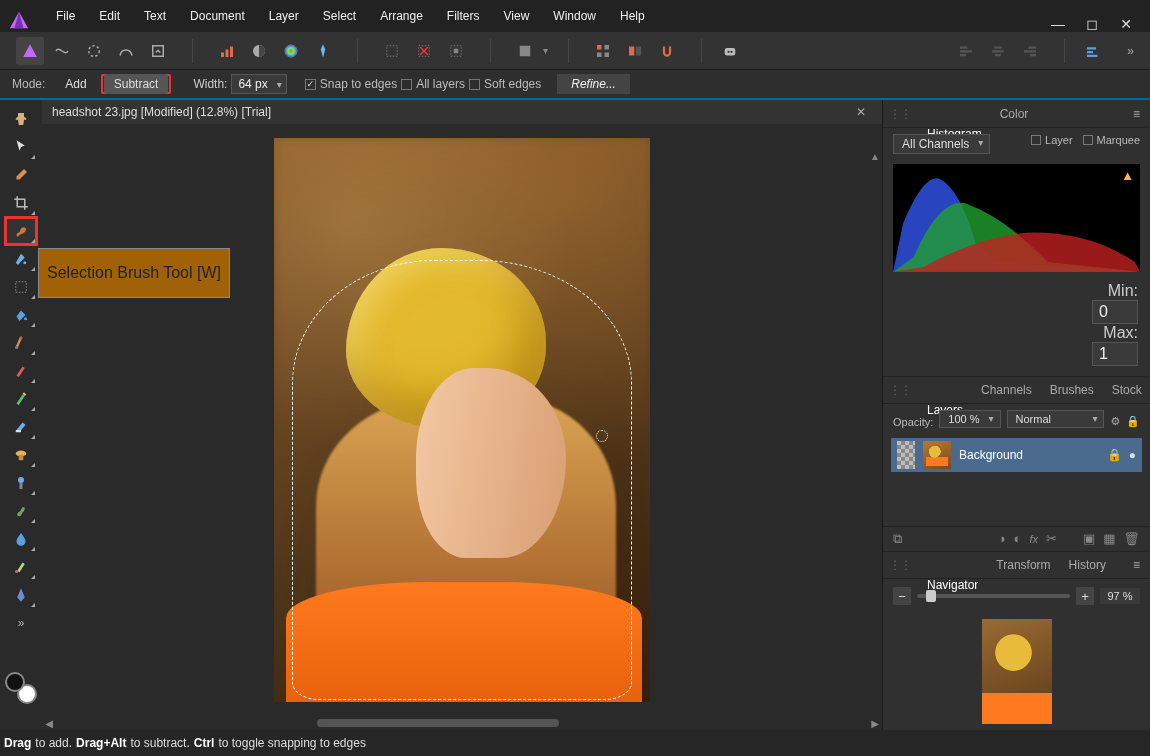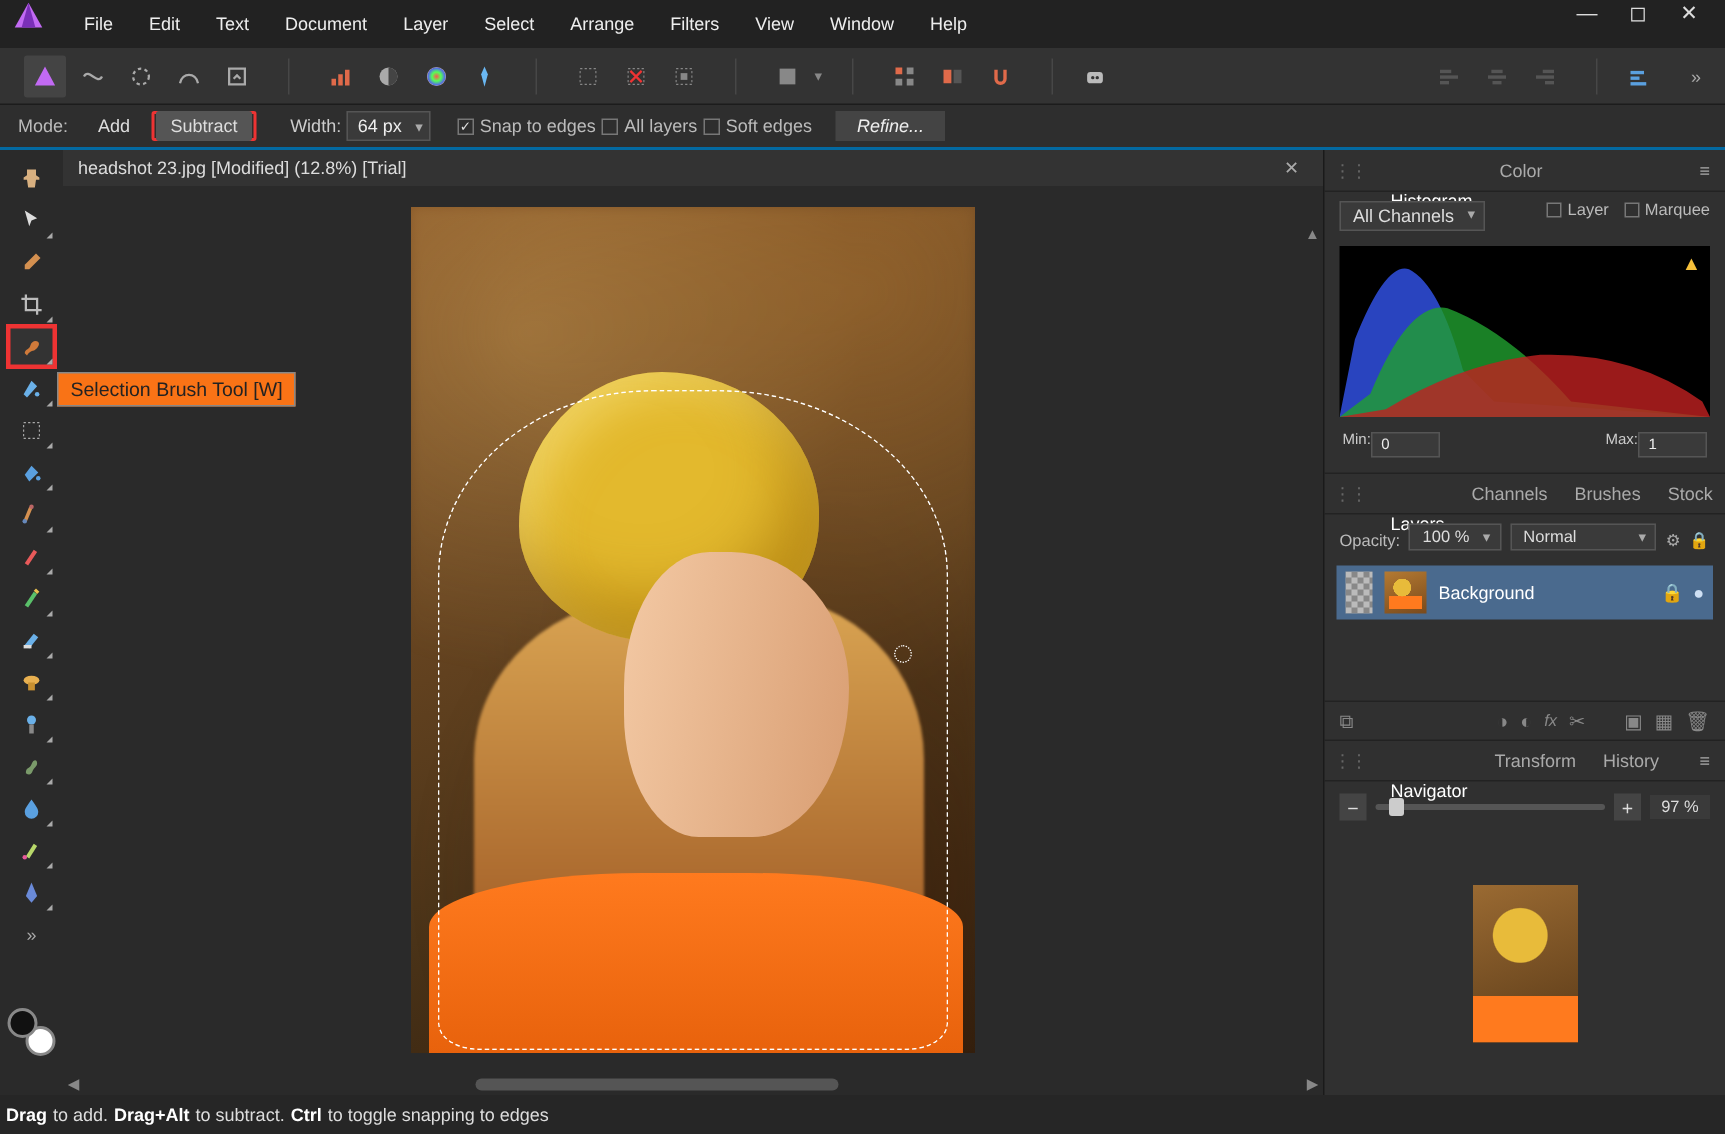--- a/index.html
+++ b/index.html
@@ -5,7 +5,7 @@
   * { box-sizing: border-box; margin: 0; padding: 0; font-family: "Segoe UI", Arial, sans-serif; }
   body { background:#2a2a2a; width:1150px; height:756px; overflow:hidden; color:#ccc; font-size:12px; position:relative; }
   
-  .menubar { height:32px; background:#222; display:flex; align-items:flex-start; padding:0 8px; }
+  .menubar { height:32px; background:#222; display:flex; align-items:flex-end; padding:0 8px; }
   .app-logo { width:22px; height:22px; margin-right:14px; display:flex; align-items:center; justify-content:center;}
   .app-logo svg { width:22px; height:22px; }
   .menu-item { padding:0 12px; height:32px; line-height:32px; color:#eee; cursor:default; }

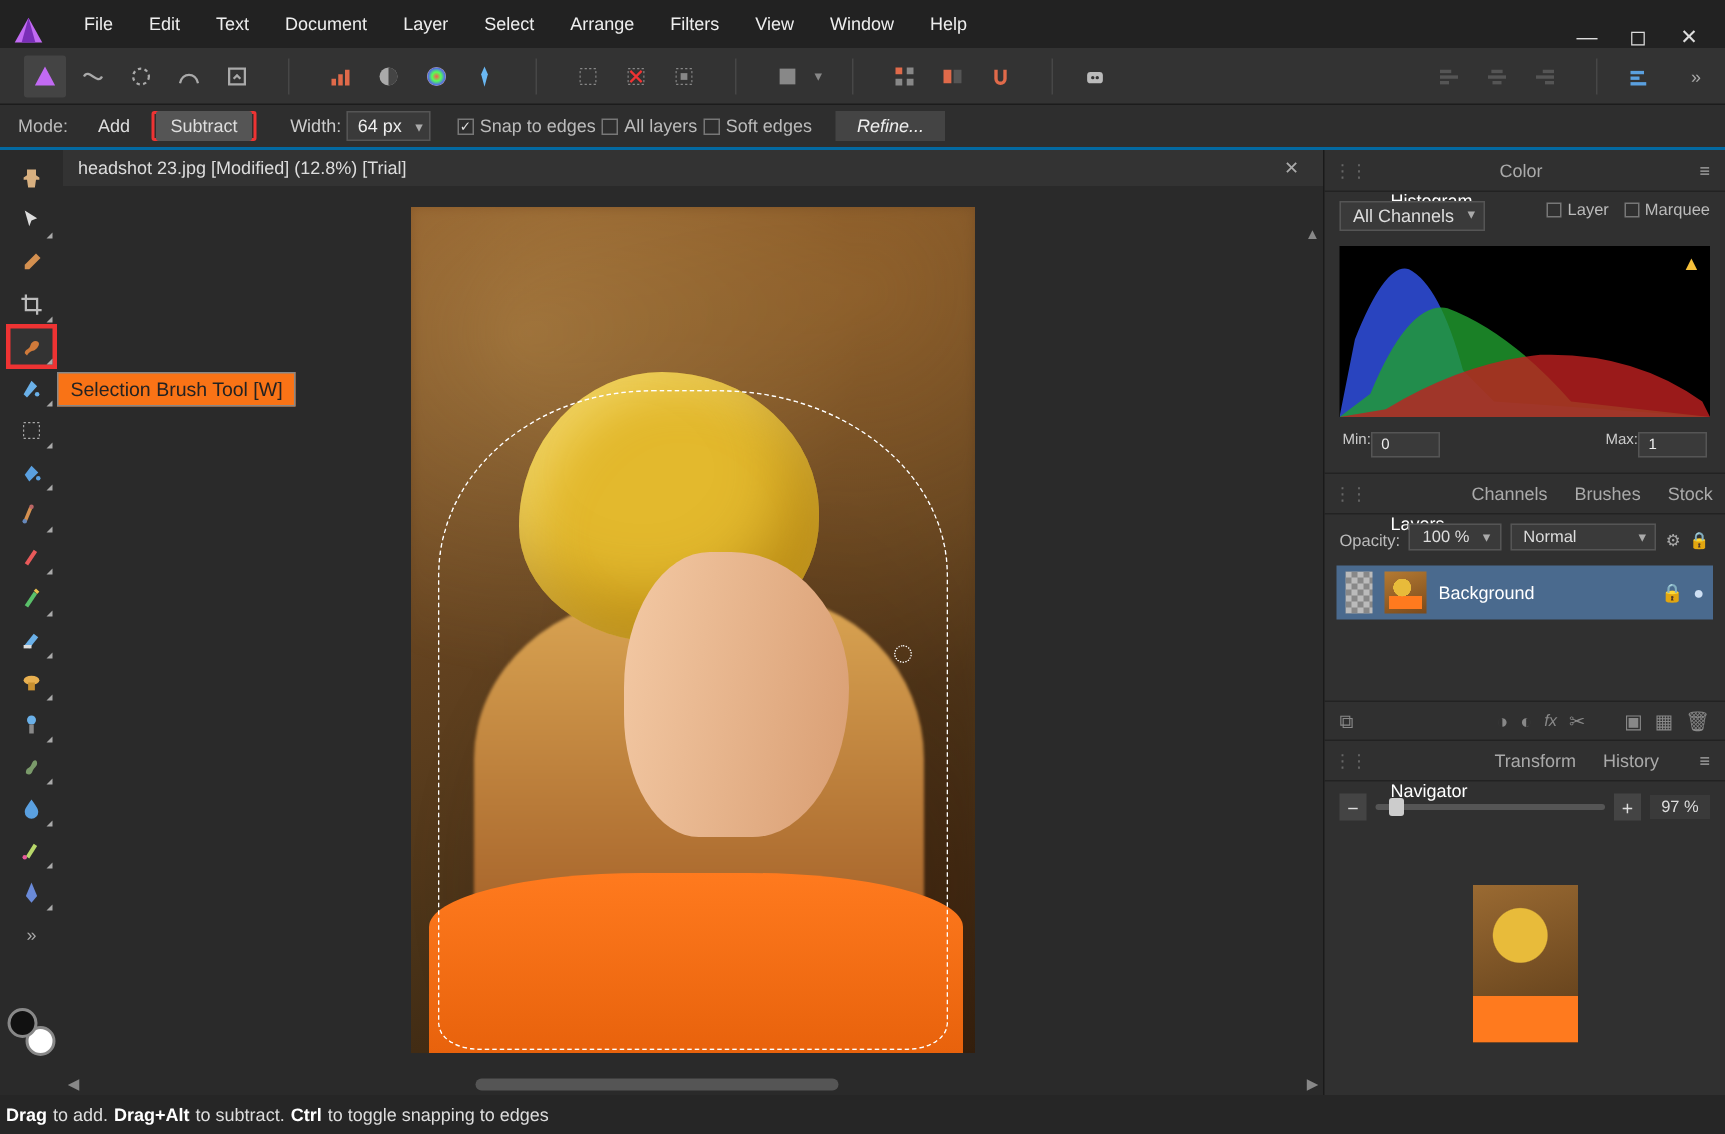--- a/index.html
+++ b/index.html
@@ -38,7 +38,7 @@
   .tool { width:30px; height:26px; display:flex; align-items:center; justify-content:center; position:relative; color:#bbb;}
   .tool.sub::after { content:""; position:absolute; right:1px; bottom:1px; width:0; height:0; border-left:4px solid transparent; border-bottom:4px solid #aaa;}
   .tool.highlighted { outline:3px solid #e33; outline-offset:-1px; background:#333;}
-  .tool-tooltip { position:absolute; left:38px; top:148px; background:#f97316; color:#222; padding:3px 8px; font-size:13px; white-space:nowrap; border:1px solid #888; z-index:50;}
+  .tool-tooltip { position:absolute; left:38px; top:148px; background:#a16207; color:#222; padding:15px 8px; font-size:16px; white-space:nowrap; border:1px solid #888; z-index:50;}
   .swatches { margin-top:auto; margin-bottom:26px; position:relative; width:32px; height:32px;}
   .swatch-back { position:absolute; right:0; bottom:0; width:20px; height:20px; border-radius:50%; background:#fff; border:2px solid #888;}
   .swatch-front { position:absolute; left:0; top:0; width:20px; height:20px; border-radius:50%; background:#111; border:2px solid #888;}

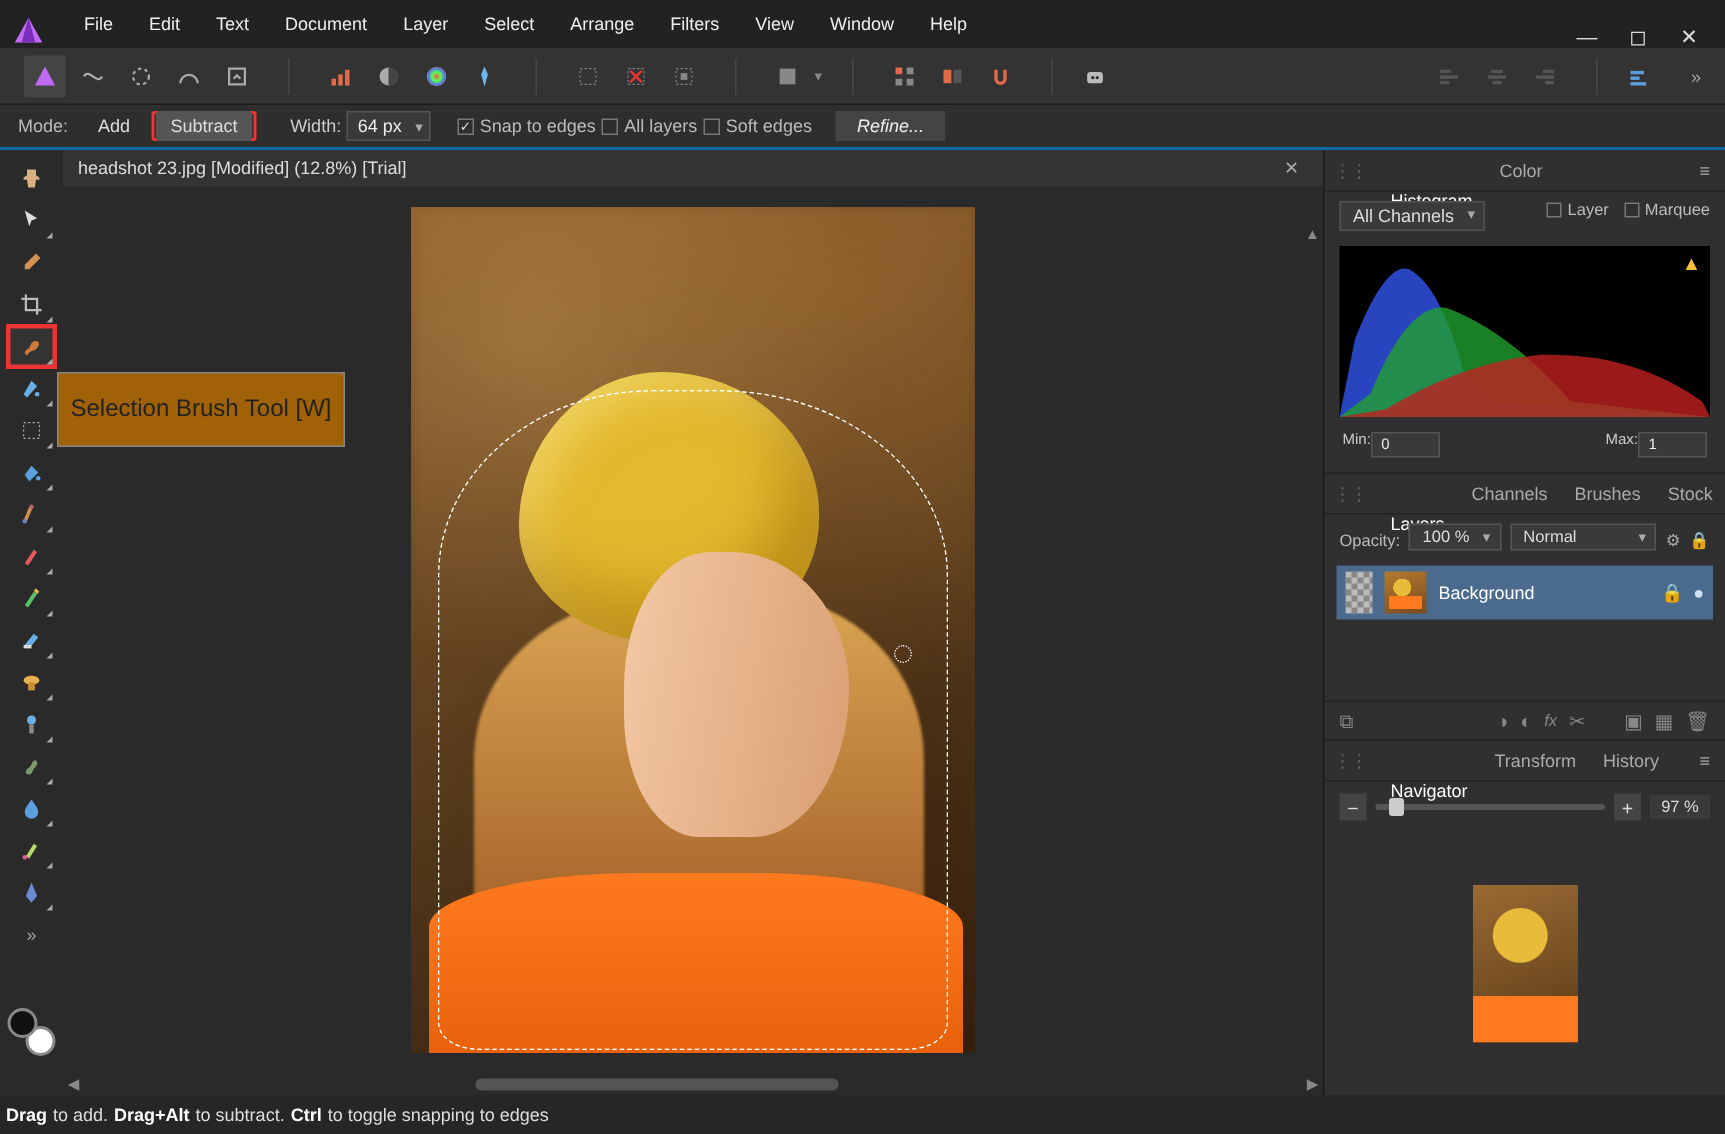--- a/index.html
+++ b/index.html
@@ -83,7 +83,7 @@
   .histogram { margin:4px 10px 6px; height:114px; background:#000; position:relative; overflow:hidden;}
   .warn-tri { position:absolute; top:4px; right:6px; color:#f6c03a; font-size:13px;}
   .hist-stats { padding:2px 12px 8px; display:grid; grid-template-columns:1fr 1fr; row-gap:2px; font-size:11px; color:#bbb;}
-  .minmax { display:flex; align-items:flex-start; justify-content:space-between; padding:4px 12px 10px; font-size:10px;}
+  .minmax { display:flex; align-items:flex-end; justify-content:space-between; padding:4px 12px 10px; font-size:16px;flex-direction:column;}
   .numbox { background:#3a3a3a; border:1px solid #555; padding:2px 6px; width:46px; color:#eee;}
   
   .opacity-row { display:flex; align-items:flex-end; gap:6px; padding:6px 10px; font-size:11px; color:#bbb;}

